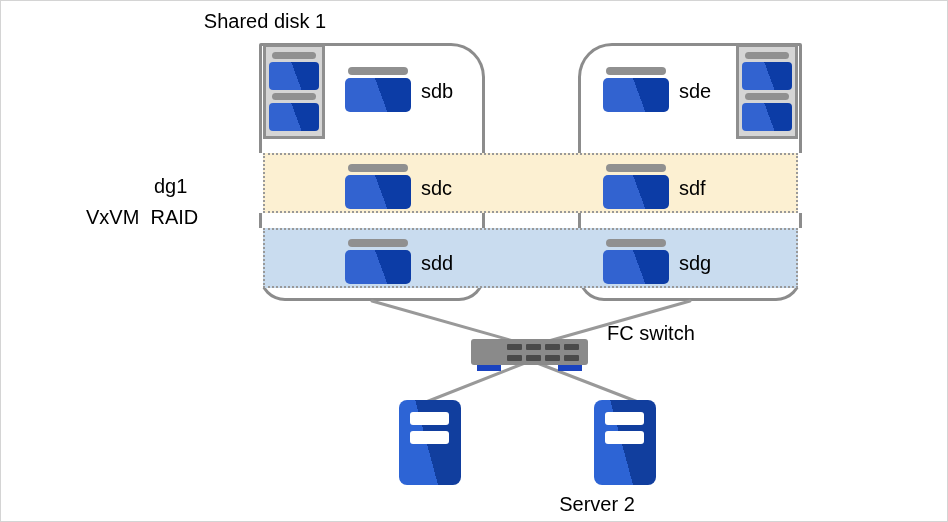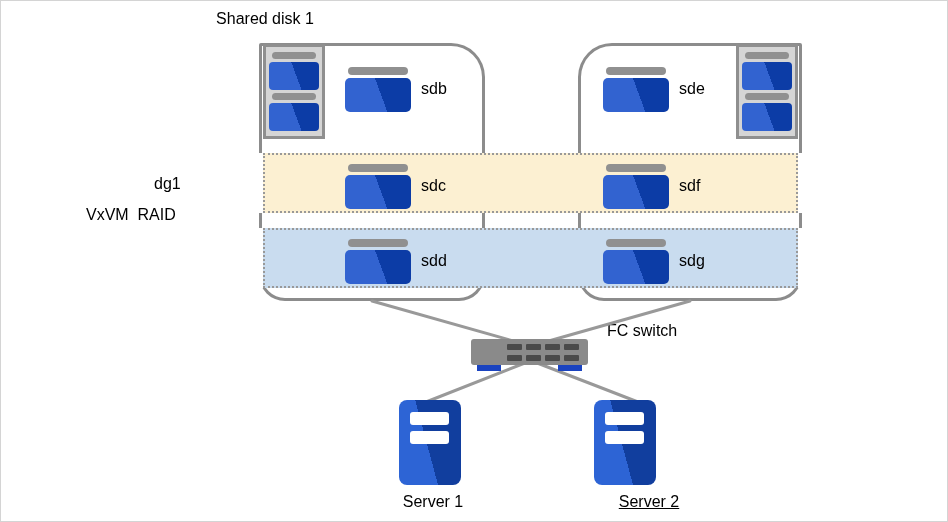--- a/index.html
+++ b/index.html
@@ -9,7 +9,7 @@
     border:1px solid #d4d4d4;overflow:hidden;
     font-family:"Liberation Sans","DejaVu Sans",sans-serif;color:#000;
   }
-  .txt{position:absolute;font-size:16px;line-height:1.15;white-space:nowrap;}
+  .txt{position:absolute;font-size:20px;line-height:1.15;white-space:nowrap;}
   .center{text-align:center;}
   .right{text-align:left;}
   .pre{white-space:pre;}

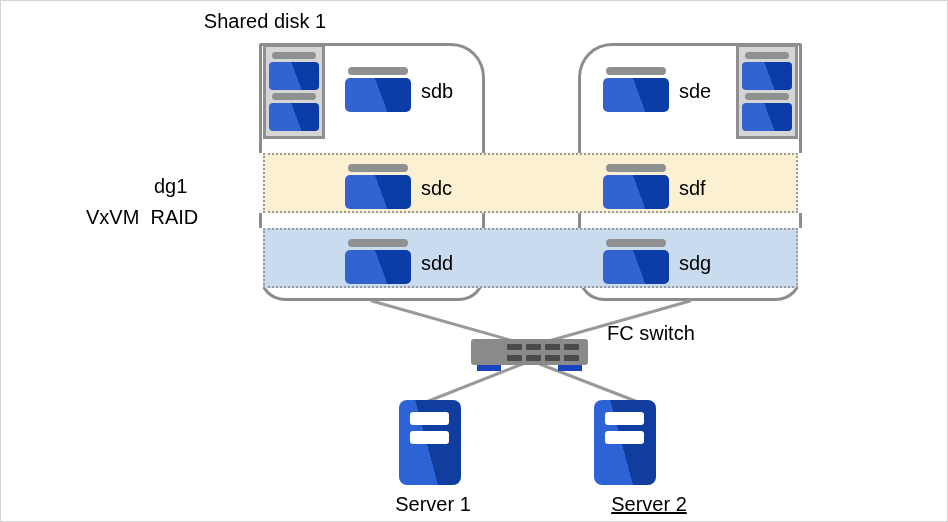--- a/index.html
+++ b/index.html
@@ -164,7 +164,6 @@
     <div class="slot slot1"></div>
     <div class="slot slot2"></div>
   </div>
-  <div class="txt center" style="left:372px;top:492px;width:120px;">Server 1</div>
   <div class="txt center" style="left:588px;top:492px;width:120px;text-decoration:underline;">Server 2</div>
 
 </div>

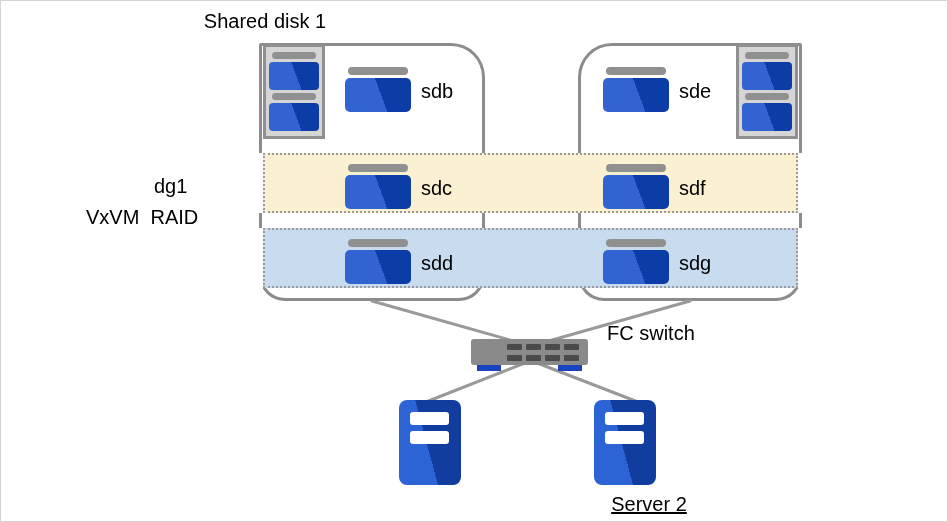--- a/index.html
+++ b/index.html
@@ -164,7 +164,7 @@
     <div class="slot slot1"></div>
     <div class="slot slot2"></div>
   </div>
-  <div class="txt center" style="left:588px;top:492px;width:120px;text-decoration:underline;">Server 2</div>
+  <div class="txt center" style="left:536px;top:492px;width:120px;">Server 2</div>
 
 </div>
 

